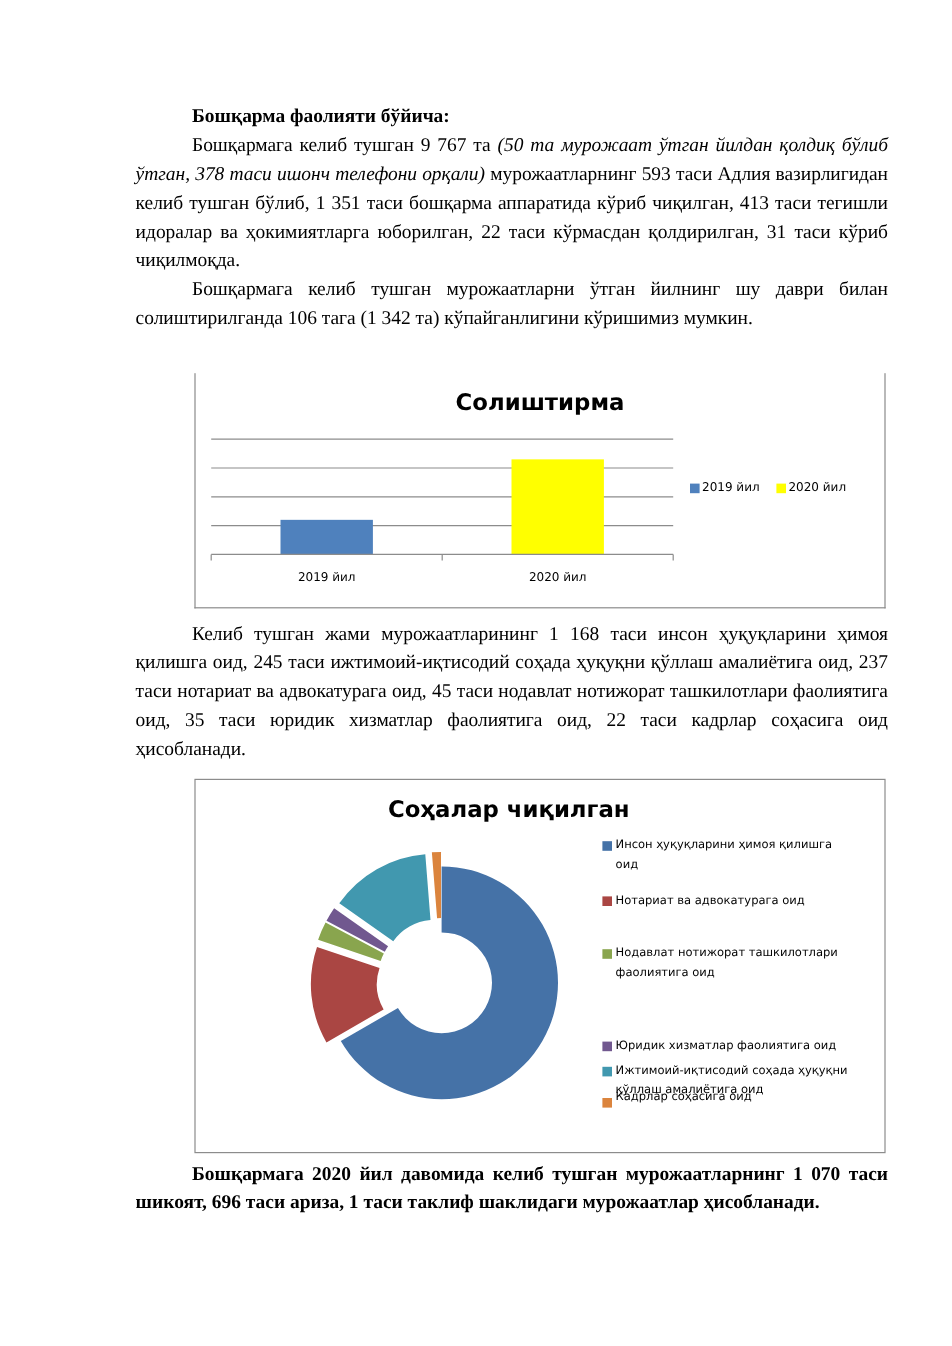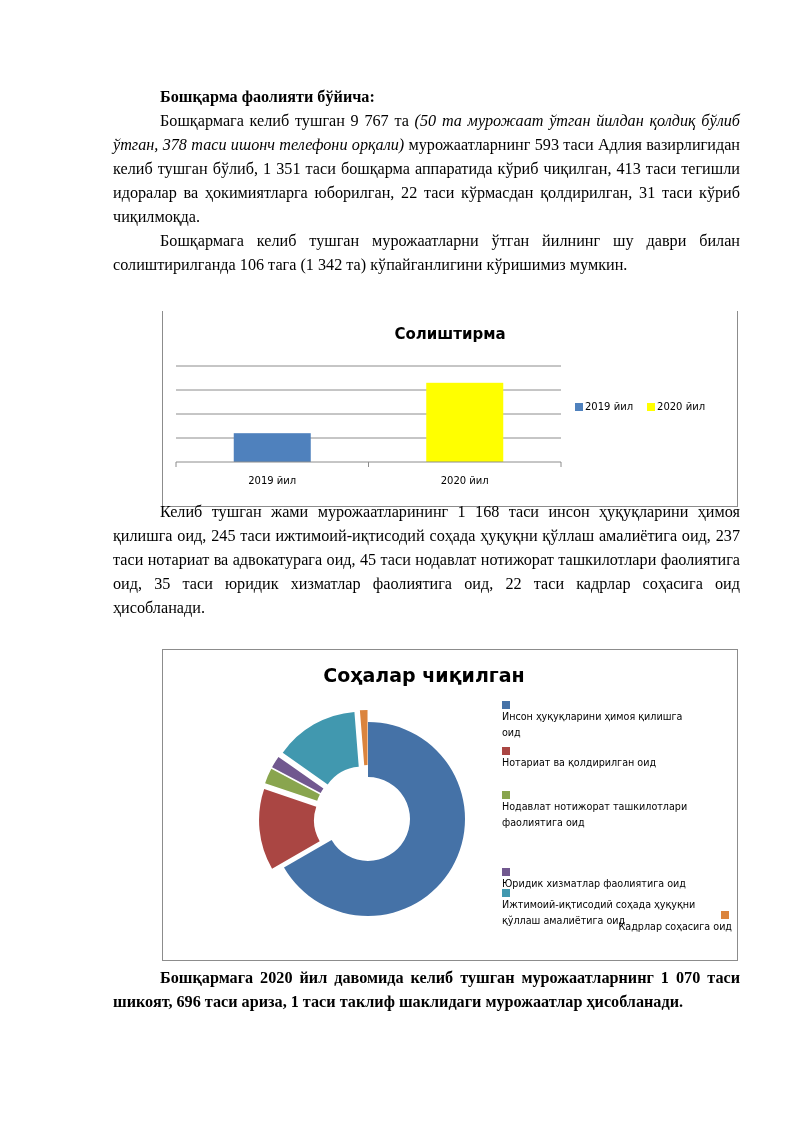--- a/index.html
+++ b/index.html
@@ -23,7 +23,7 @@
     position: absolute; left: 0; width: 100%; text-align: center;
     font-family: "DejaVu Sans", sans-serif; font-weight: bold; color: #000;
   }
-  #chart1 .chart-title { top: 14px; font-size: 15px; }
+  #chart1 .chart-title { top: 14px; font-size: 19px; }
   #chart2 .chart-title { top: 14px; font-size: 19px; left: -26px; }
   svg text { font-family: "DejaVu Sans", sans-serif; }
   .legend1 {

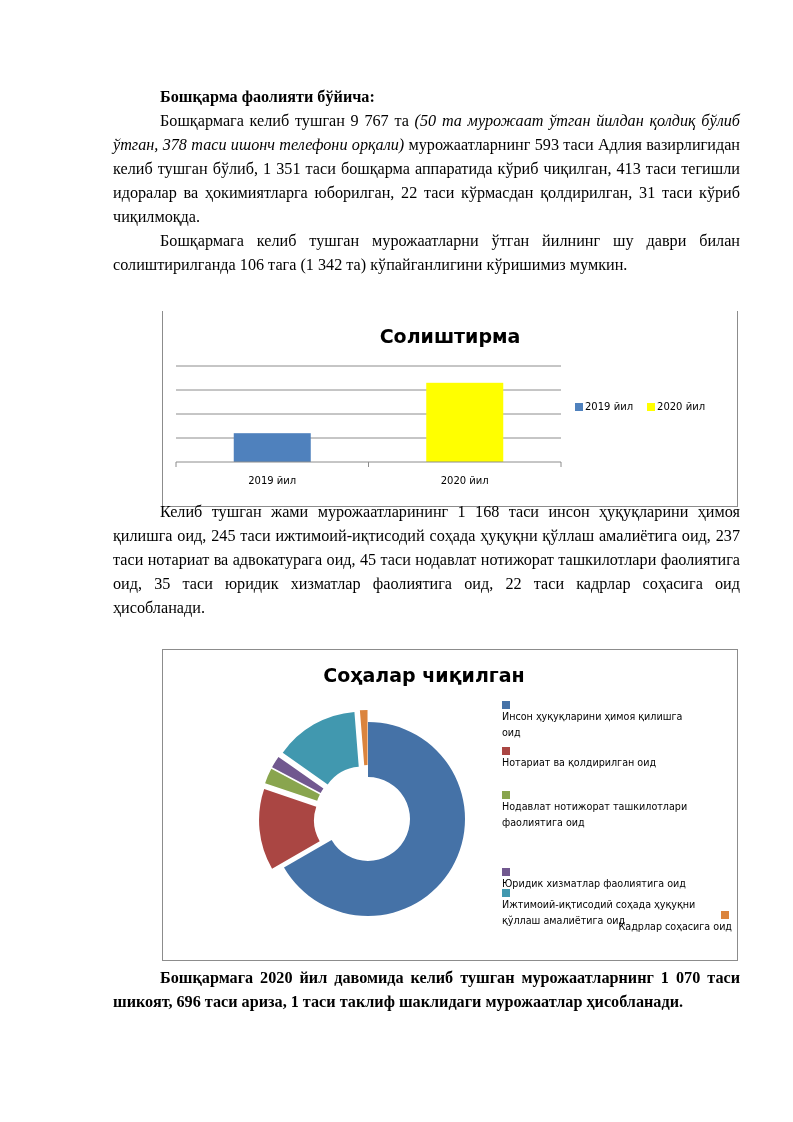--- a/index.html
+++ b/index.html
@@ -88,7 +88,7 @@
     </div>
   </div>
 
-  <div class="para" style="top:500px;">
+  <div class="para" style="top:516px;">
     <span class="indent"></span><span>Келиб тушган жами мурожаатларининг 1 168 таси инсон ҳуқуқларини ҳимоя қилишга оид, 245 таси ижтимоий-иқтисодий соҳада ҳуқуқни қўллаш амалиётига оид, 237 таси нотариат ва адвокатурага оид, 45 таси нодавлат нотижорат ташкилотлари фаолиятига оид, 35 таси юридик хизматлар фаолиятига оид, 22 таси кадрлар соҳасига оид ҳисобланади.</span>
   </div>
 

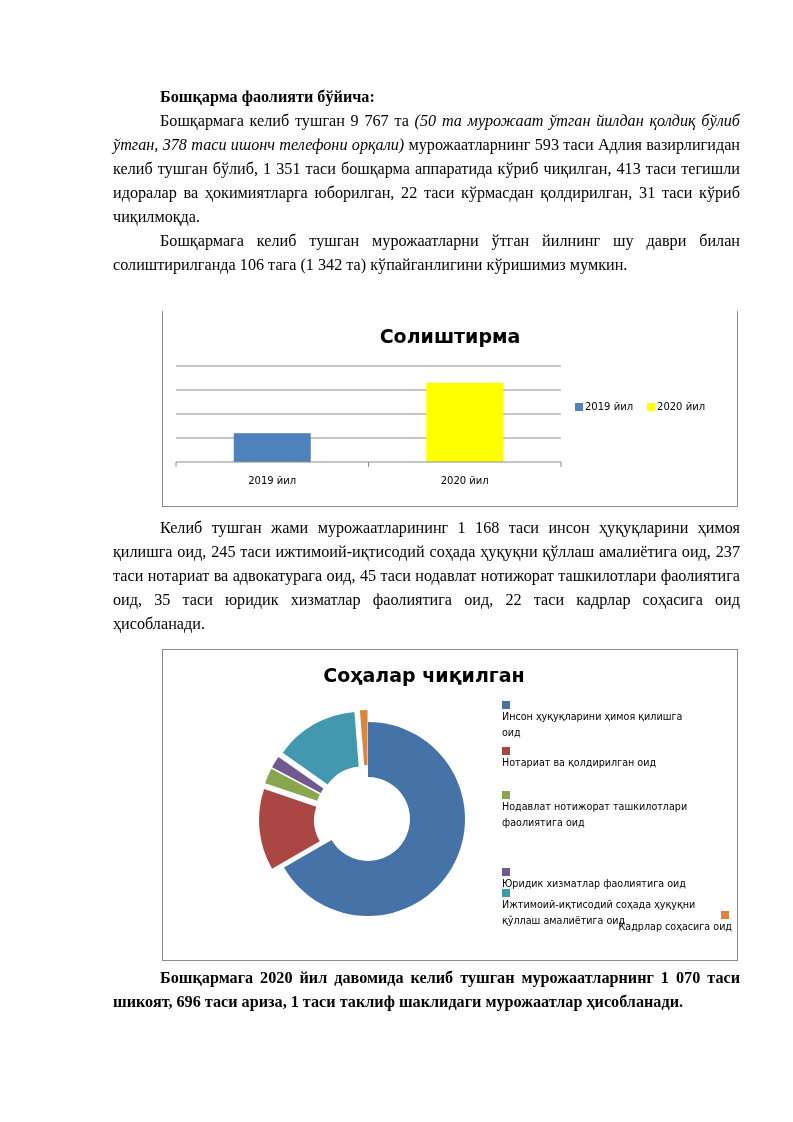--- a/index.html
+++ b/index.html
@@ -37,7 +37,7 @@
     position: absolute; left: 339px; top: 47px; width: 230px;
     font-family: "DejaVu Sans", sans-serif; font-size: 9.6px; line-height: 16px; color: #000;
   }
-  .legend2 .li { position: absolute; left: 0; width: 230px; display: flex; align-items: flex-start; flex-direction: column; }
+  .legend2 .li { position: absolute; left: 0; width: 230px; display: flex; align-items: flex-start; }
   .legend2 .sw { margin-top: 4px; margin-right: 3px; flex: 0 0 8px; }
 </style>
 </head>

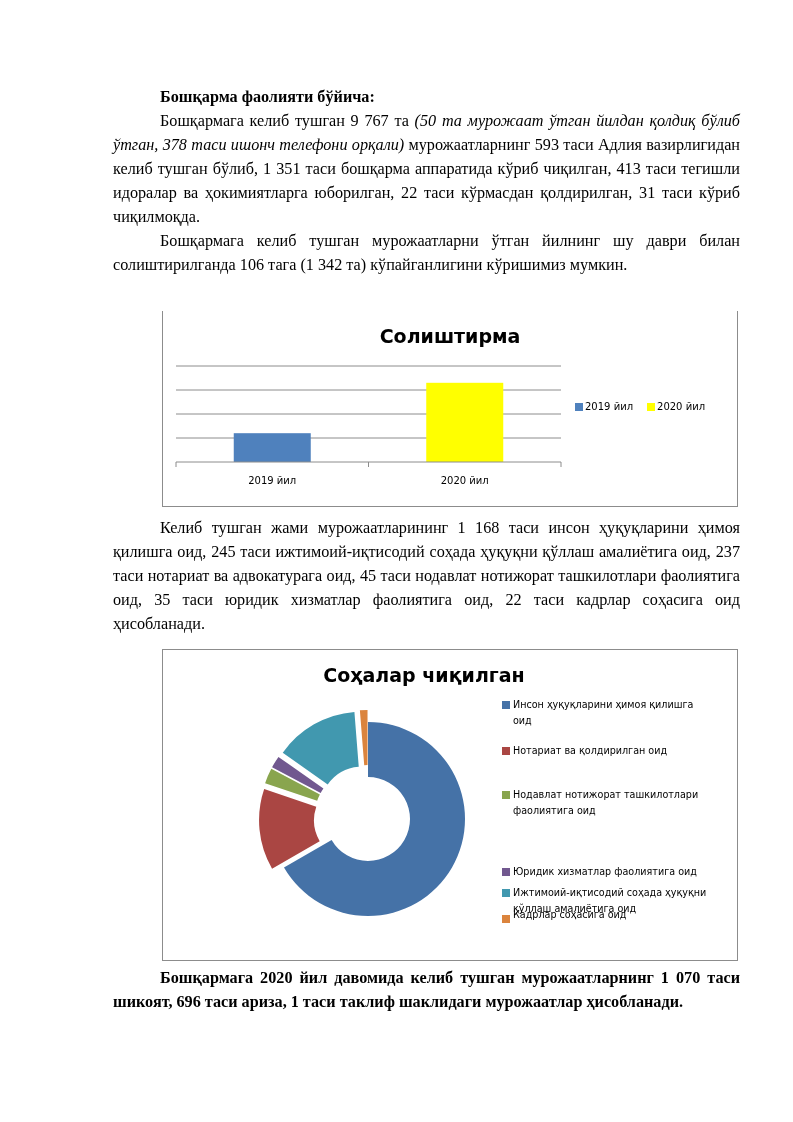--- a/index.html
+++ b/index.html
@@ -109,7 +109,7 @@
         </div>
         <div class="li" style="top: 46px;">
           <span class="sw" style="background: rgb(170, 70, 67);"></span>
-          <span>Нотариат ва қолдирилган оид</span>
+          <span>Нотариат ва адвокатурага оид</span>
         </div>
         <div class="li" style="top: 90px;">
           <span class="sw" style="background: rgb(137, 165, 78);"></span>

